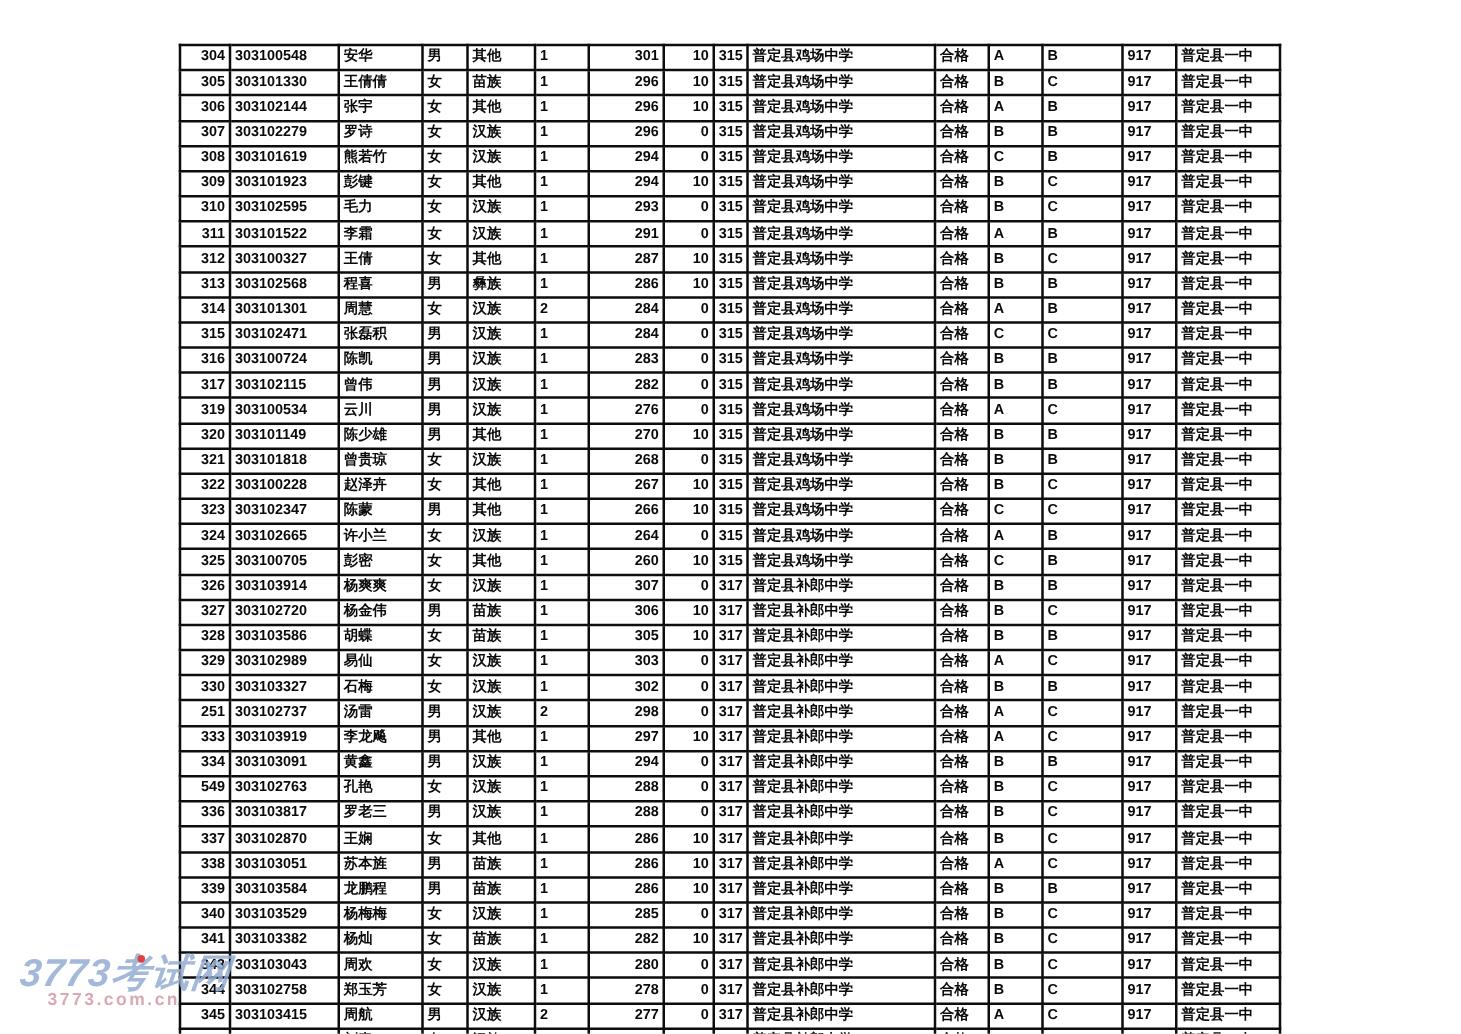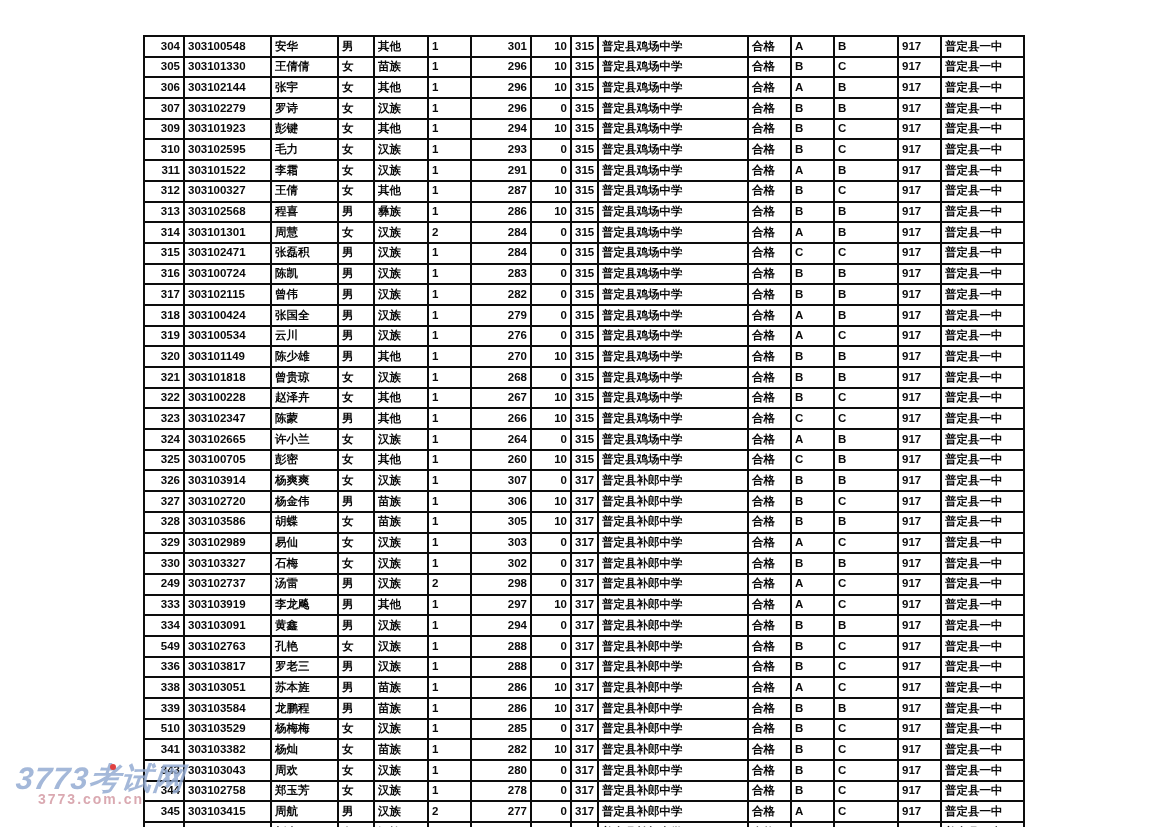--- a/index.html
+++ b/index.html
@@ -141,6 +141,23 @@
           <td class="c14">普定县一中</td>
         </tr>
         <tr>
+          <td class="c0">308</td>
+          <td class="c1">303101619</td>
+          <td class="c2">熊若竹</td>
+          <td class="c3">女</td>
+          <td class="c4">汉族</td>
+          <td class="c5">1</td>
+          <td class="c6">294</td>
+          <td class="c7">0</td>
+          <td class="c8">315</td>
+          <td class="c9">普定县鸡场中学</td>
+          <td class="c10">合格</td>
+          <td class="c11">C</td>
+          <td class="c12">B</td>
+          <td class="c13">917</td>
+          <td class="c14">普定县一中</td>
+        </tr>
+        <tr>
           <td class="c0">309</td>
           <td class="c1">303101923</td>
           <td class="c2">彭键</td>

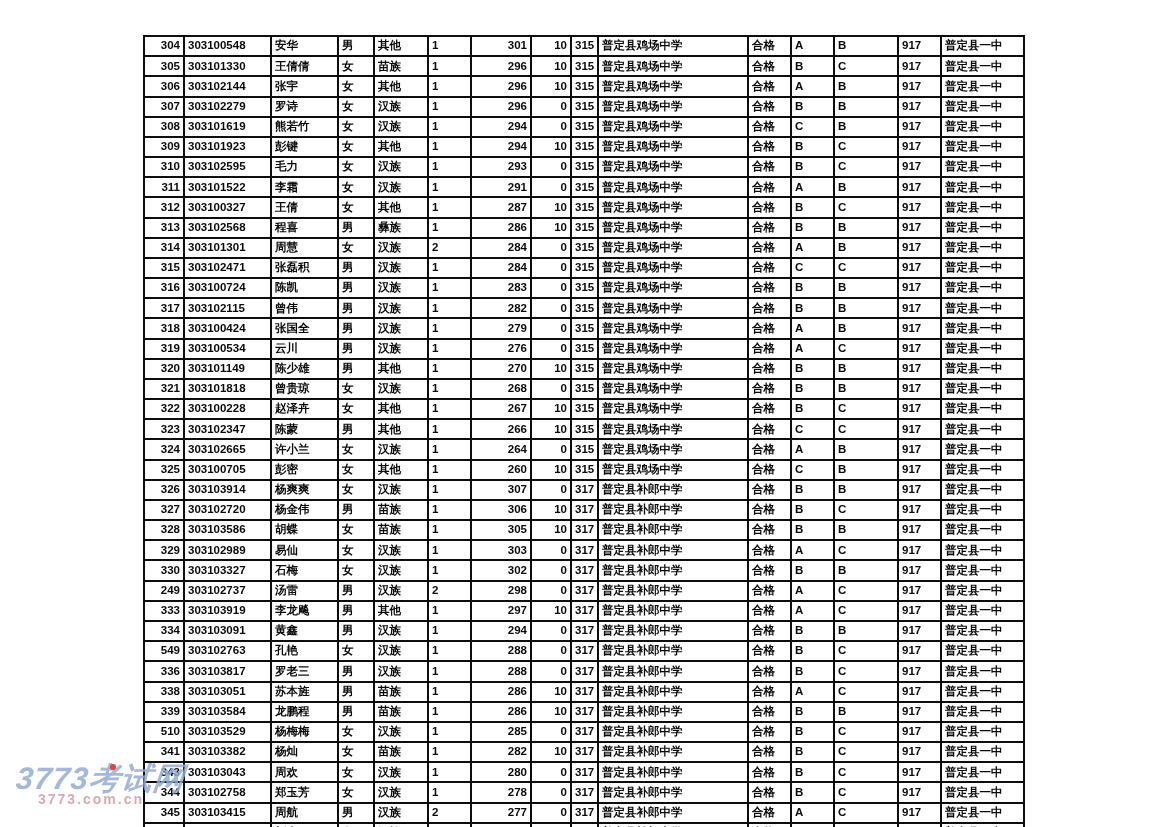--- a/index.html
+++ b/index.html
@@ -311,23 +311,6 @@
           <td class="c14">普定县一中</td>
         </tr>
         <tr>
-          <td class="c0">318</td>
-          <td class="c1">303100424</td>
-          <td class="c2">张国全</td>
-          <td class="c3">男</td>
-          <td class="c4">汉族</td>
-          <td class="c5">1</td>
-          <td class="c6">279</td>
-          <td class="c7">0</td>
-          <td class="c8">315</td>
-          <td class="c9">普定县鸡场中学</td>
-          <td class="c10">合格</td>
-          <td class="c11">A</td>
-          <td class="c12">B</td>
-          <td class="c13">917</td>
-          <td class="c14">普定县一中</td>
-        </tr>
-        <tr>
           <td class="c0">319</td>
           <td class="c1">303100534</td>
           <td class="c2">云川</td>

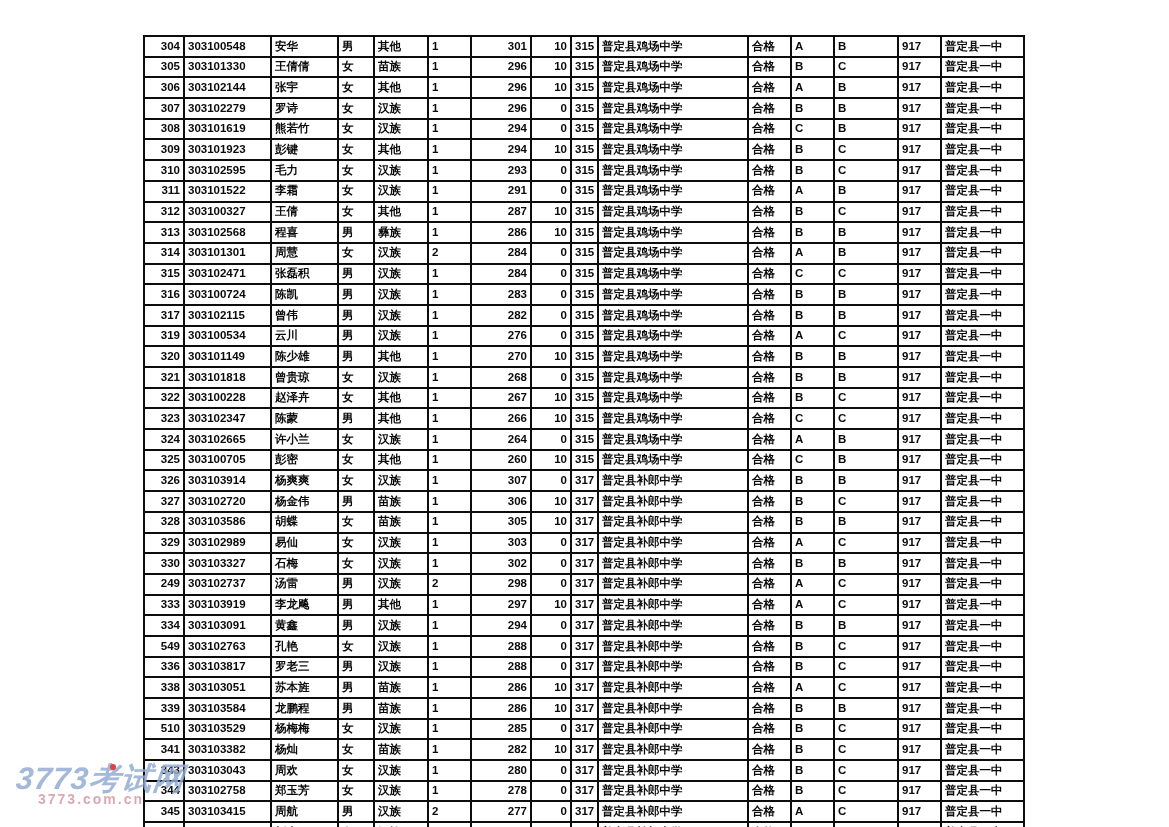--- a/index.html
+++ b/index.html
@@ -515,7 +515,7 @@
           <td class="c14">普定县一中</td>
         </tr>
         <tr>
-          <td class="c0">249</td>
+          <td class="c0">251</td>
           <td class="c1">303102737</td>
           <td class="c2">汤雷</td>
           <td class="c3">男</td>

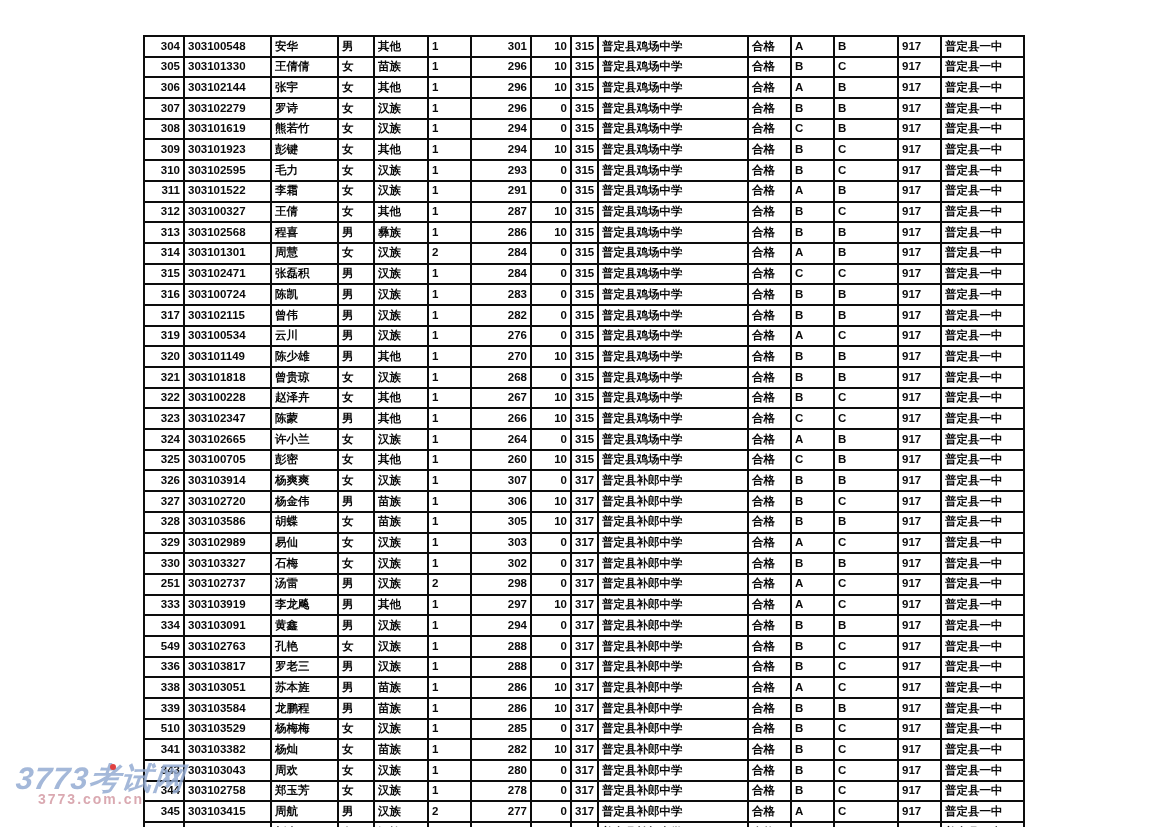--- a/index.html
+++ b/index.html
@@ -600,6 +600,23 @@
           <td class="c14">普定县一中</td>
         </tr>
         <tr>
+          <td class="c0">337</td>
+          <td class="c1">303102870</td>
+          <td class="c2">王娴</td>
+          <td class="c3">女</td>
+          <td class="c4">其他</td>
+          <td class="c5">1</td>
+          <td class="c6">286</td>
+          <td class="c7">10</td>
+          <td class="c8">317</td>
+          <td class="c9">普定县补郎中学</td>
+          <td class="c10">合格</td>
+          <td class="c11">B</td>
+          <td class="c12">C</td>
+          <td class="c13">917</td>
+          <td class="c14">普定县一中</td>
+        </tr>
+        <tr>
           <td class="c0">338</td>
           <td class="c1">303103051</td>
           <td class="c2">苏本旌</td>

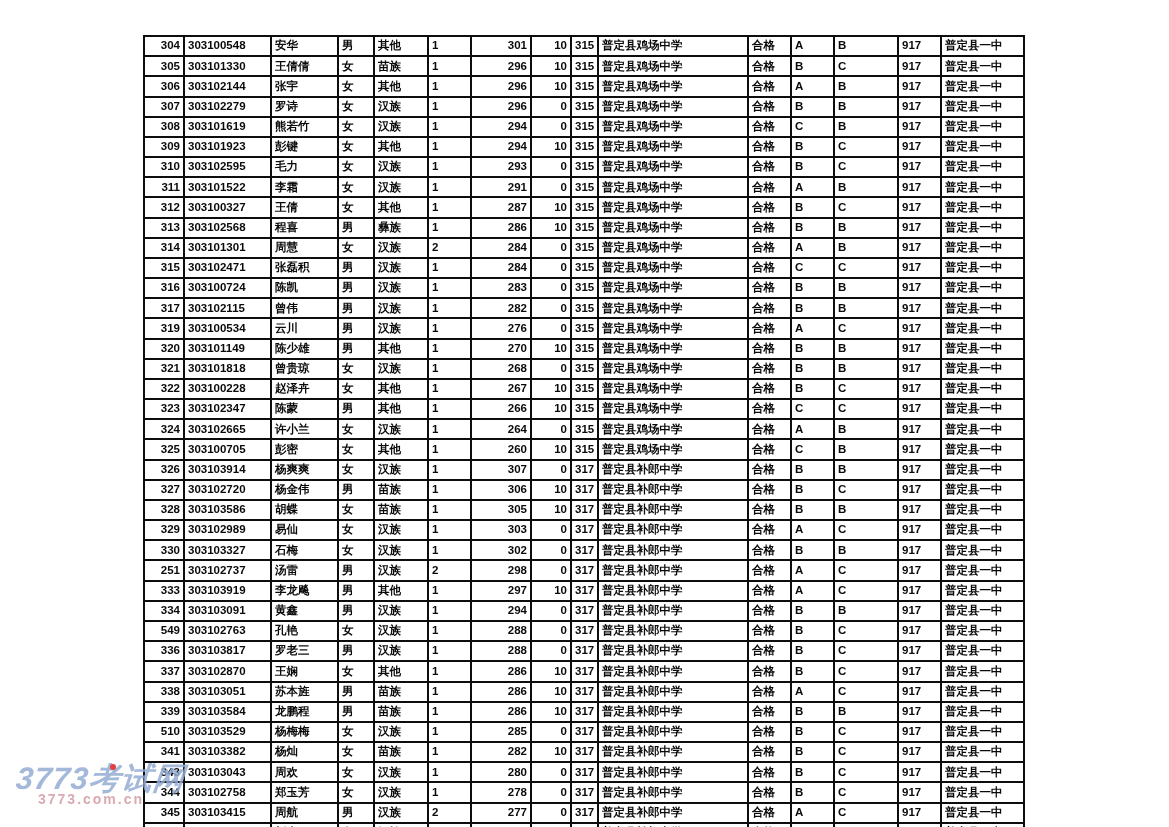--- a/index.html
+++ b/index.html
@@ -651,7 +651,7 @@
           <td class="c14">普定县一中</td>
         </tr>
         <tr>
-          <td class="c0">510</td>
+          <td class="c0">340</td>
           <td class="c1">303103529</td>
           <td class="c2">杨梅梅</td>
           <td class="c3">女</td>

